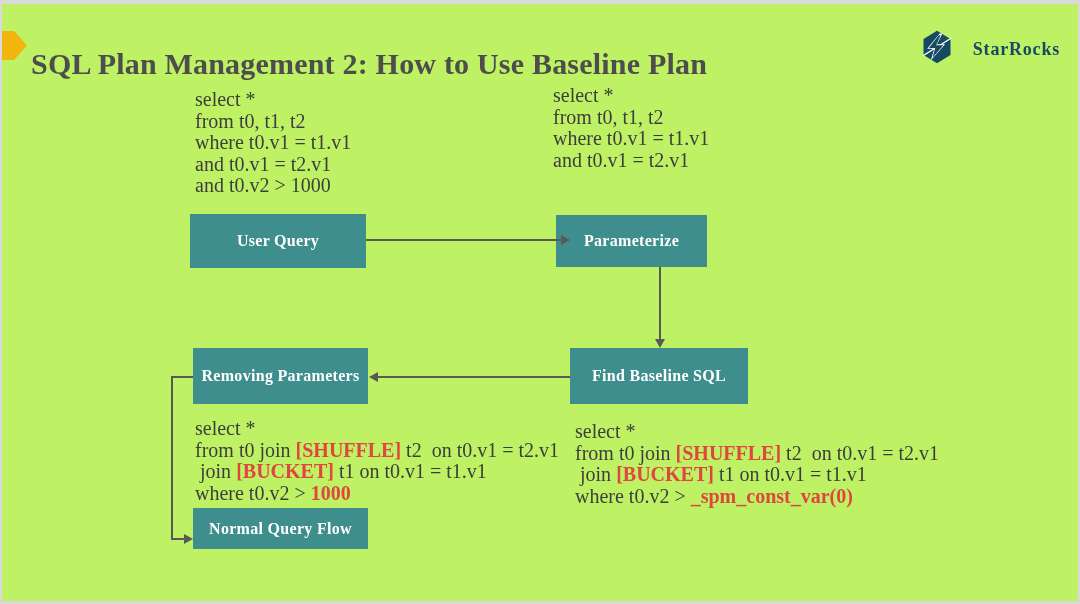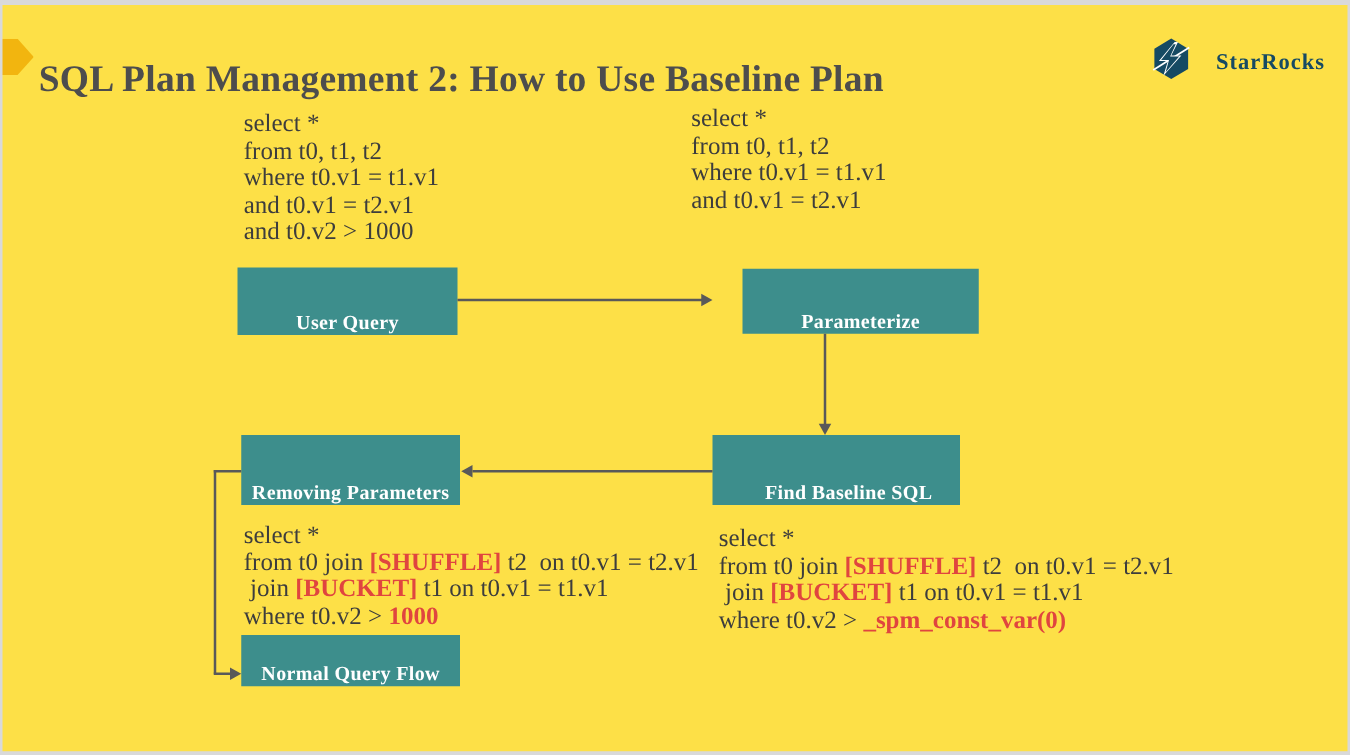--- a/index.html
+++ b/index.html
@@ -15,7 +15,7 @@
     position: relative;
     width: 1080px;
     height: 604px;
-    background: #fde047;
+    background: #bef264;
   }
   .frame {
     position: absolute;

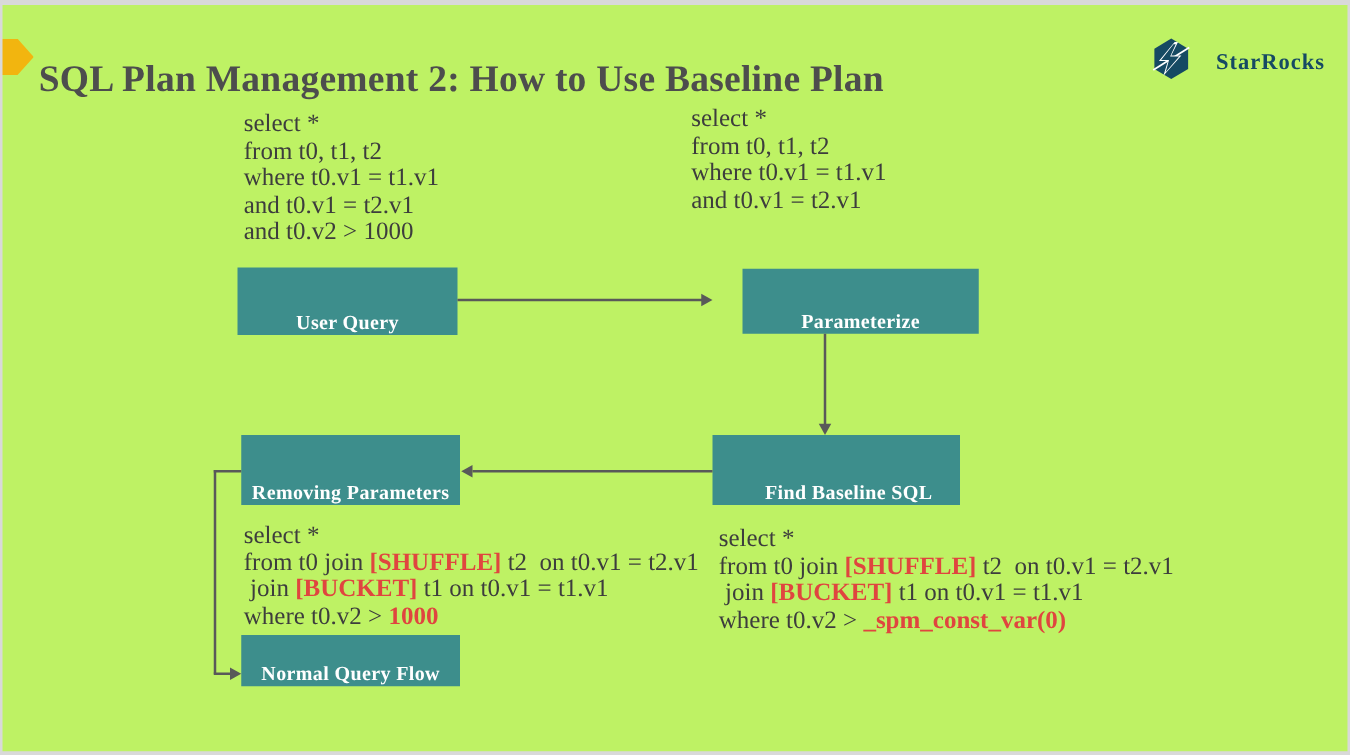--- a/index.html
+++ b/index.html
@@ -67,7 +67,7 @@
     background: var(--box, #3d8e8c);
     color: #ffffff;
     display: flex;
-    align-items: flex-end;
+    align-items: center;
     justify-content: center;
     font-size: 16px;
     font-weight: bold;

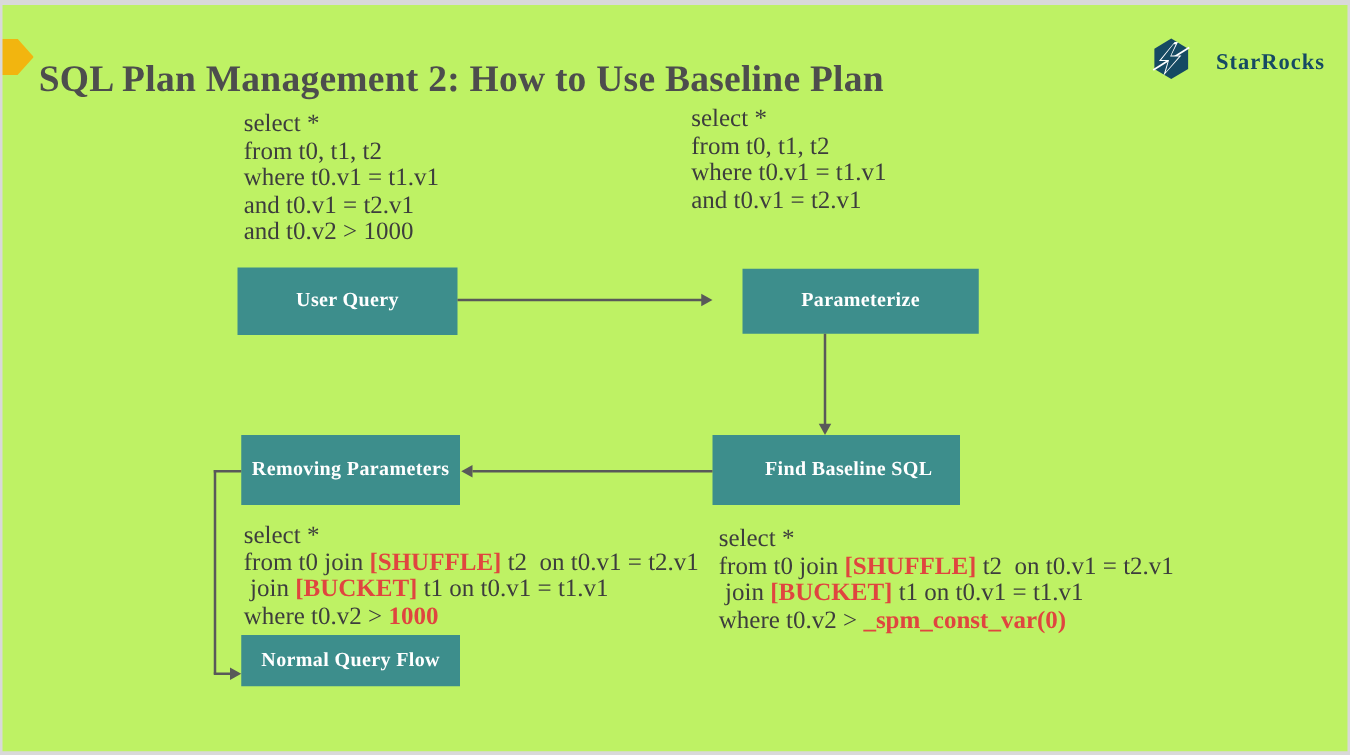--- a/index.html
+++ b/index.html
@@ -75,7 +75,7 @@
     text-align: center;
   }
   #node-user-query      { left: 190px; top: 214px; width: 176px; height: 54px; }
-  #node-parameterize    { left: 594px; top: 215px; width: 189px; height: 52px; }
+  #node-parameterize    { left: 556px; top: 215px; width: 151px; height: 52px; }
   #node-find-baseline   { left: 570px; top: 348px; width: 178px; height: 56px; padding-left: 20px; }
   #node-removing-params { left: 193px; top: 348px; width: 175px; height: 56px; }
   #node-normal-flow     { left: 193px; top: 508px; width: 175px; height: 41px; }

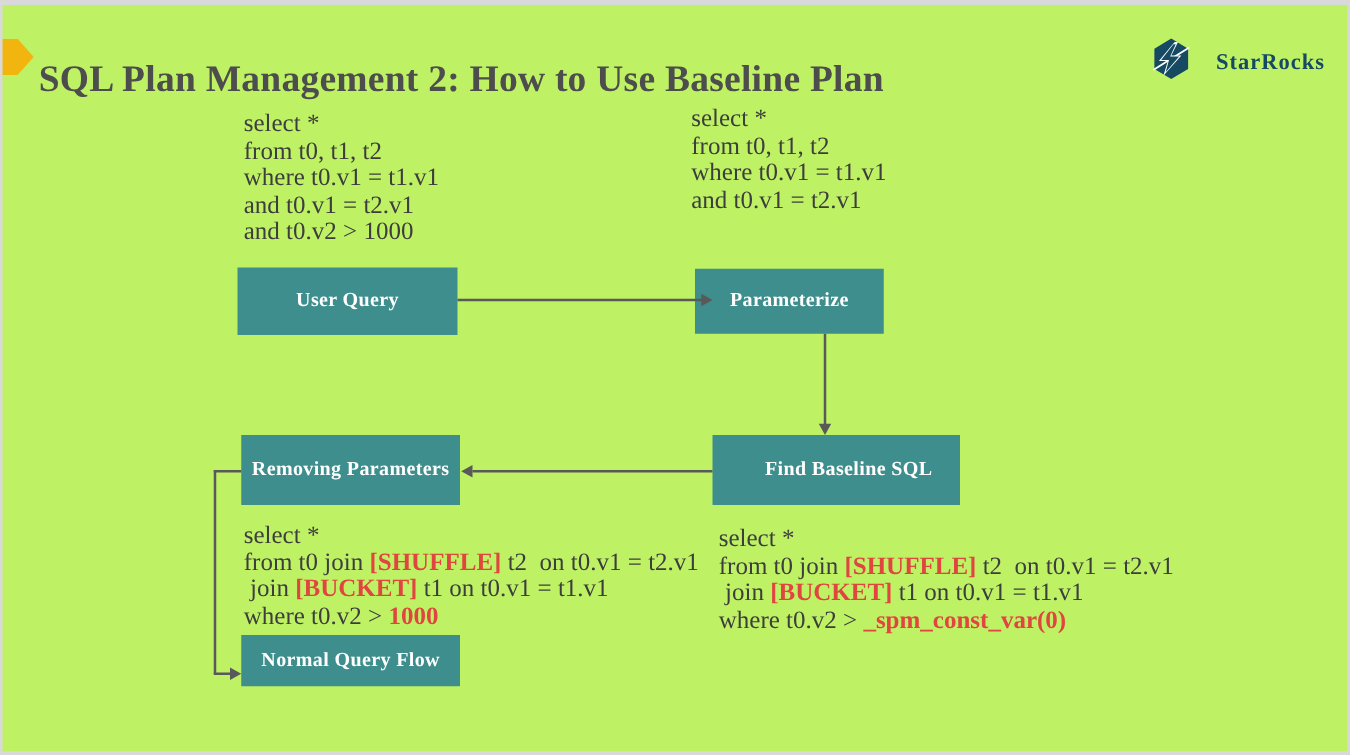--- a/index.html
+++ b/index.html
@@ -76,7 +76,7 @@
   }
   #node-user-query      { left: 190px; top: 214px; width: 176px; height: 54px; }
   #node-parameterize    { left: 556px; top: 215px; width: 151px; height: 52px; }
-  #node-find-baseline   { left: 570px; top: 348px; width: 178px; height: 56px; padding-left: 20px; }
+  #node-find-baseline   { left: 570px; top: 348px; width: 178px; height: 56px; }
   #node-removing-params { left: 193px; top: 348px; width: 175px; height: 56px; }
   #node-normal-flow     { left: 193px; top: 508px; width: 175px; height: 41px; }
   

